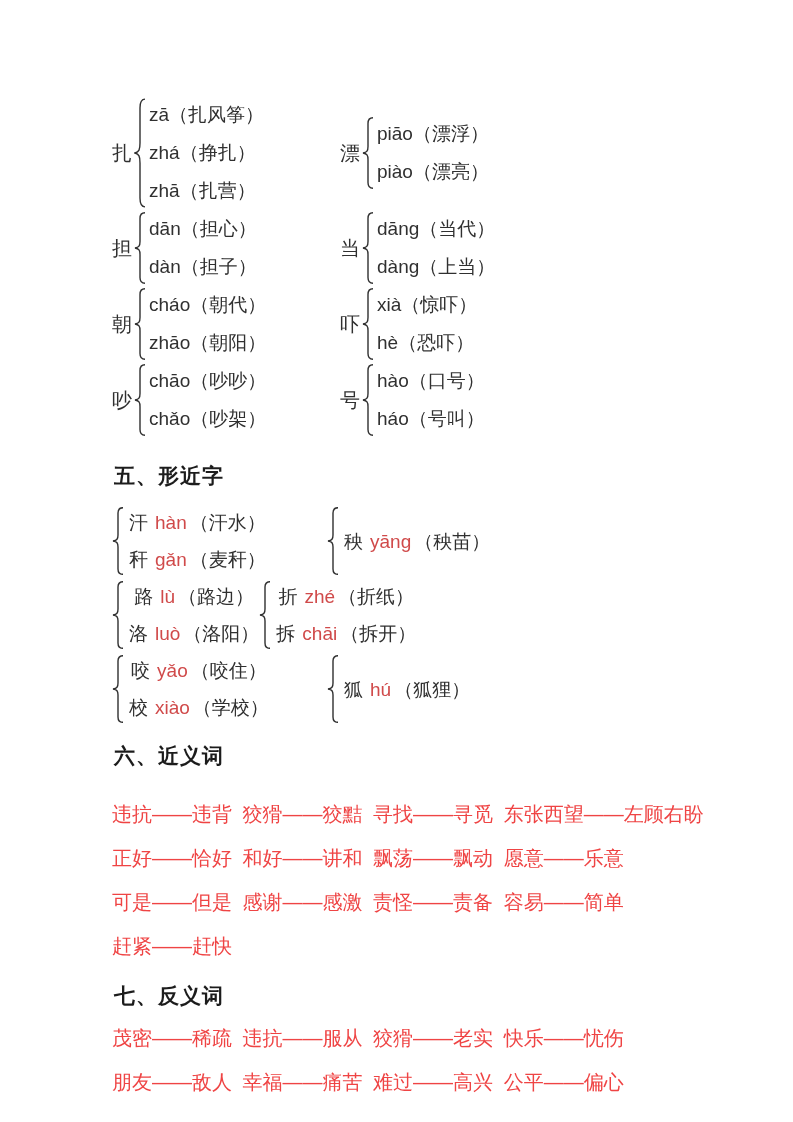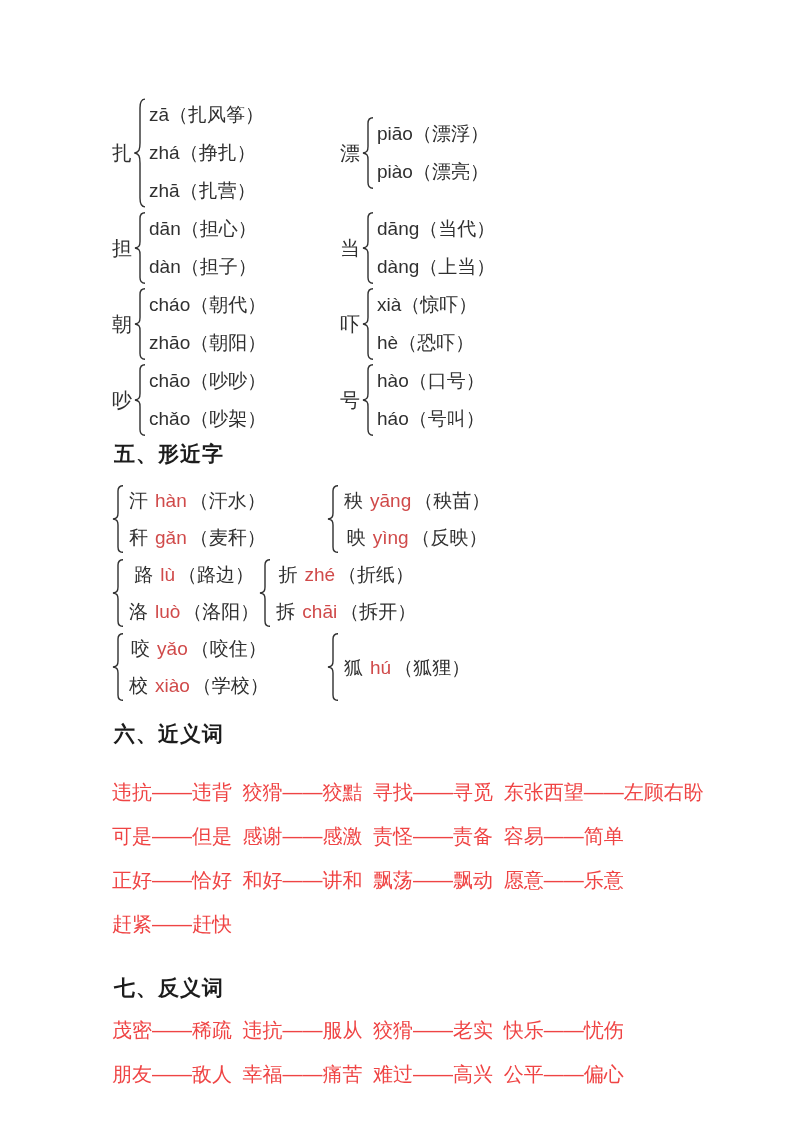--- a/index.html
+++ b/index.html
@@ -42,7 +42,7 @@
     margin: 12px 0 10px 2px;
     letter-spacing: 1px;
   }
-  .h-xj { margin-top: 2px; margin-bottom: 14px; }
+  .h-xj { margin-top: 24px; margin-bottom: 14px; }
   .h-jy { margin-top: 16px; margin-bottom: 22px; }
   .h-fy { margin-top: 28px; margin-bottom: 6px; }
 

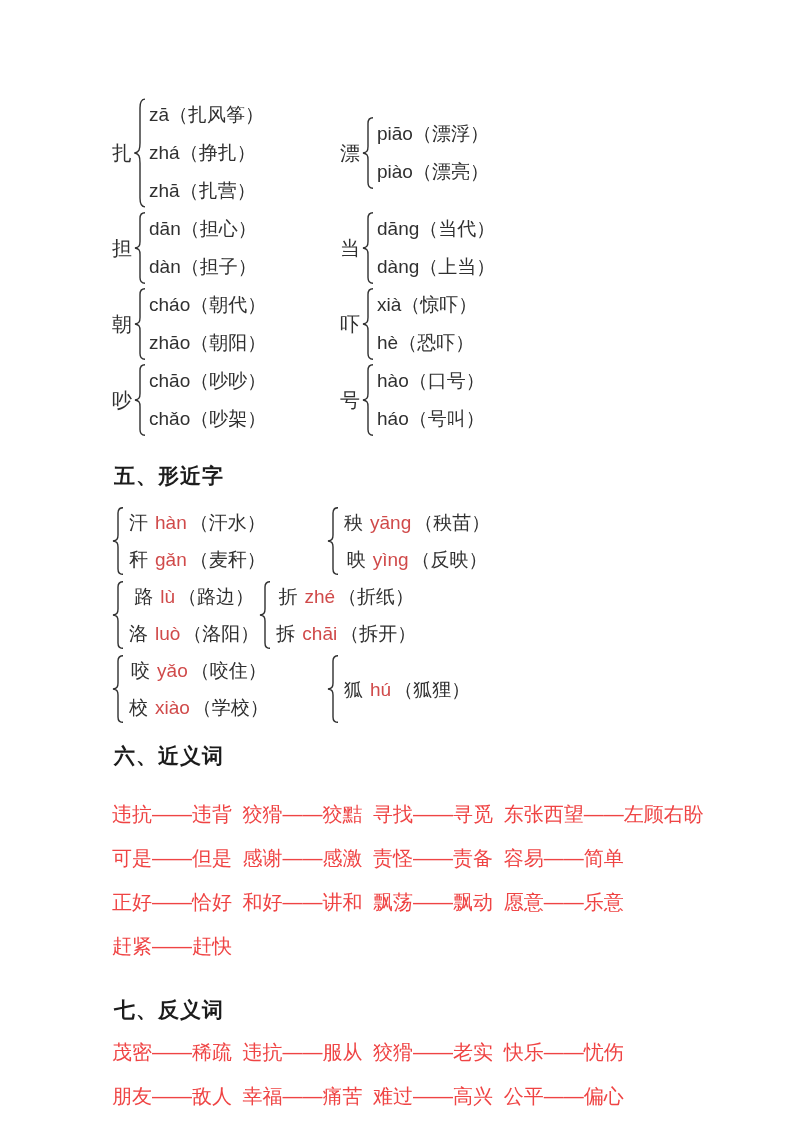--- a/index.html
+++ b/index.html
@@ -187,7 +187,6 @@
           </svg>
         <div class="xj-lines">
           <div class="xj-line"><span class="xj-char">秧</span><span class="xj-pinyin">yāng</span><span class="xj-word">（秧苗）</span></div>
-          <div class="xj-line"><span class="xj-char">映</span><span class="xj-pinyin">yìng</span><span class="xj-word">（反映）</span></div>
         </div>
       </div>
     </div>

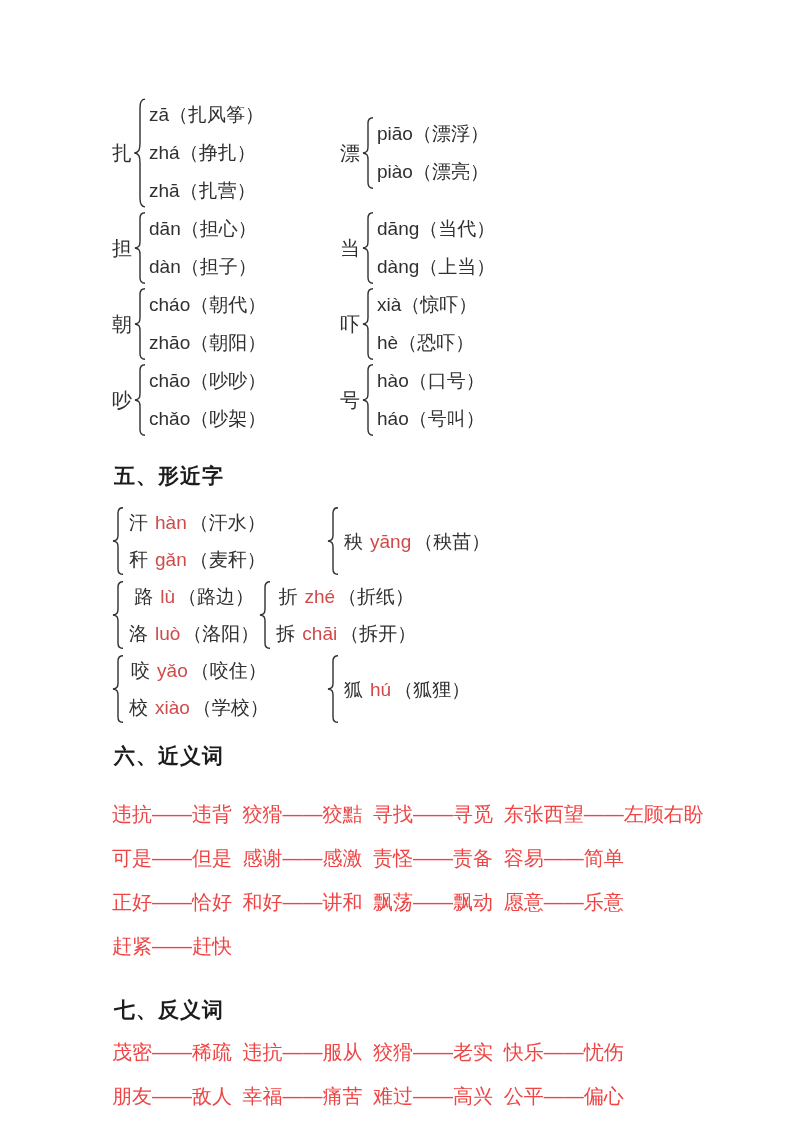--- a/index.html
+++ b/index.html
@@ -237,8 +237,8 @@
   <div class="sec-heading h-jy">六、近义词</div>
   <div>
     <div class="pair-line">违抗——违背 狡猾——狡黠 寻找——寻觅 东张西望——左顾右盼</div>
+    <div class="pair-line">正好——恰好 和好——讲和 飘荡——飘动 愿意——乐意</div>
     <div class="pair-line">可是——但是 感谢——感激 责怪——责备 容易——简单</div>
-    <div class="pair-line">正好——恰好 和好——讲和 飘荡——飘动 愿意——乐意</div>
     <div class="pair-line">赶紧——赶快</div>
   </div>
 

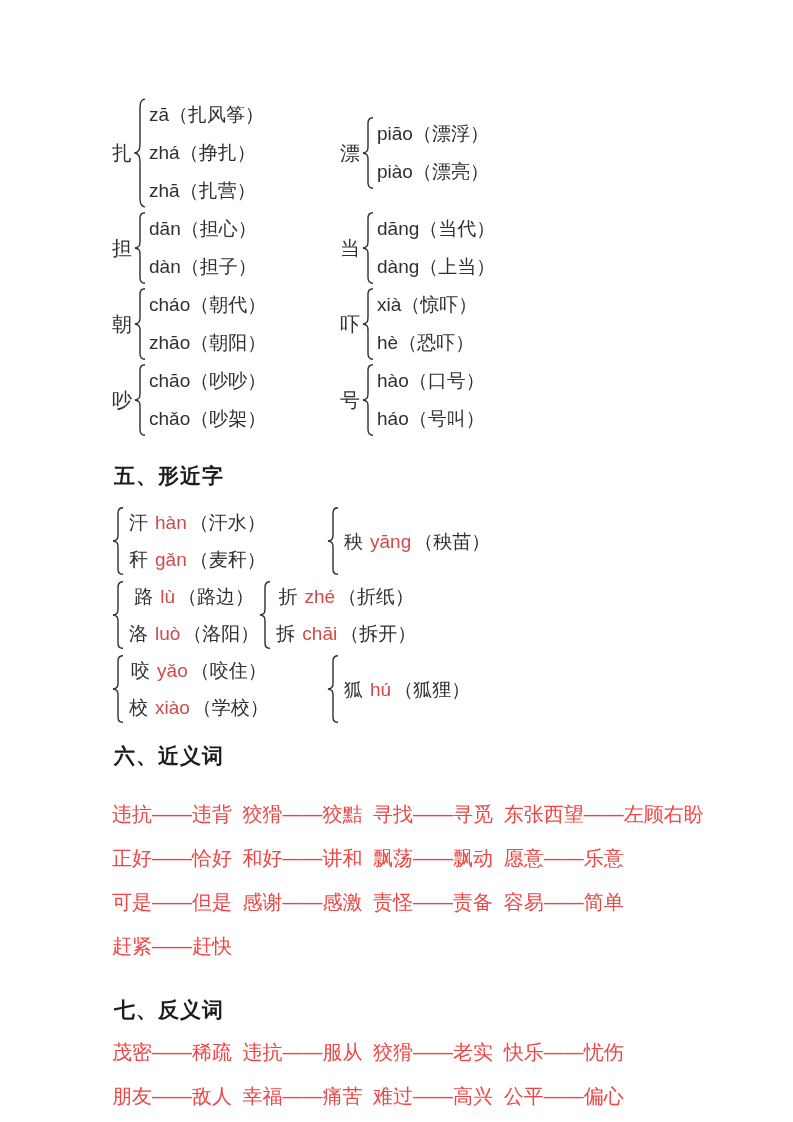--- a/index.html
+++ b/index.html
@@ -44,7 +44,7 @@
   }
   .h-xj { margin-top: 24px; margin-bottom: 14px; }
   .h-jy { margin-top: 16px; margin-bottom: 22px; }
-  .h-fy { margin-top: 28px; margin-bottom: 6px; }
+  .h-fy { margin-top: 14px; margin-bottom: 6px; }
 
   
   .xj-row { display: flex; align-items: center; }

